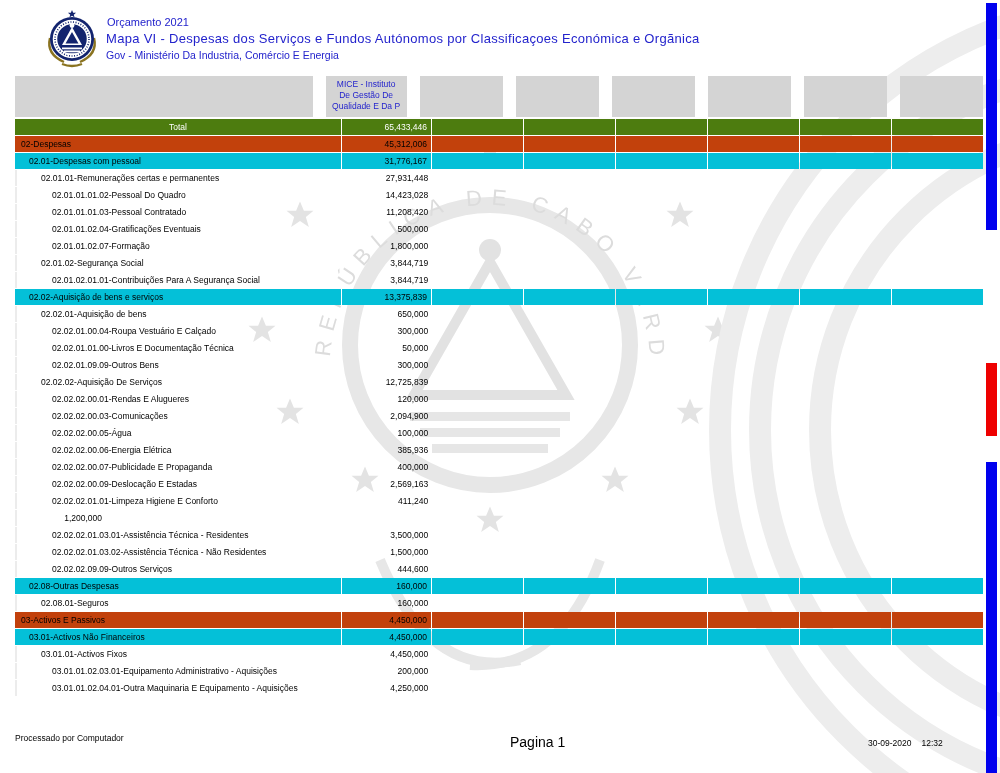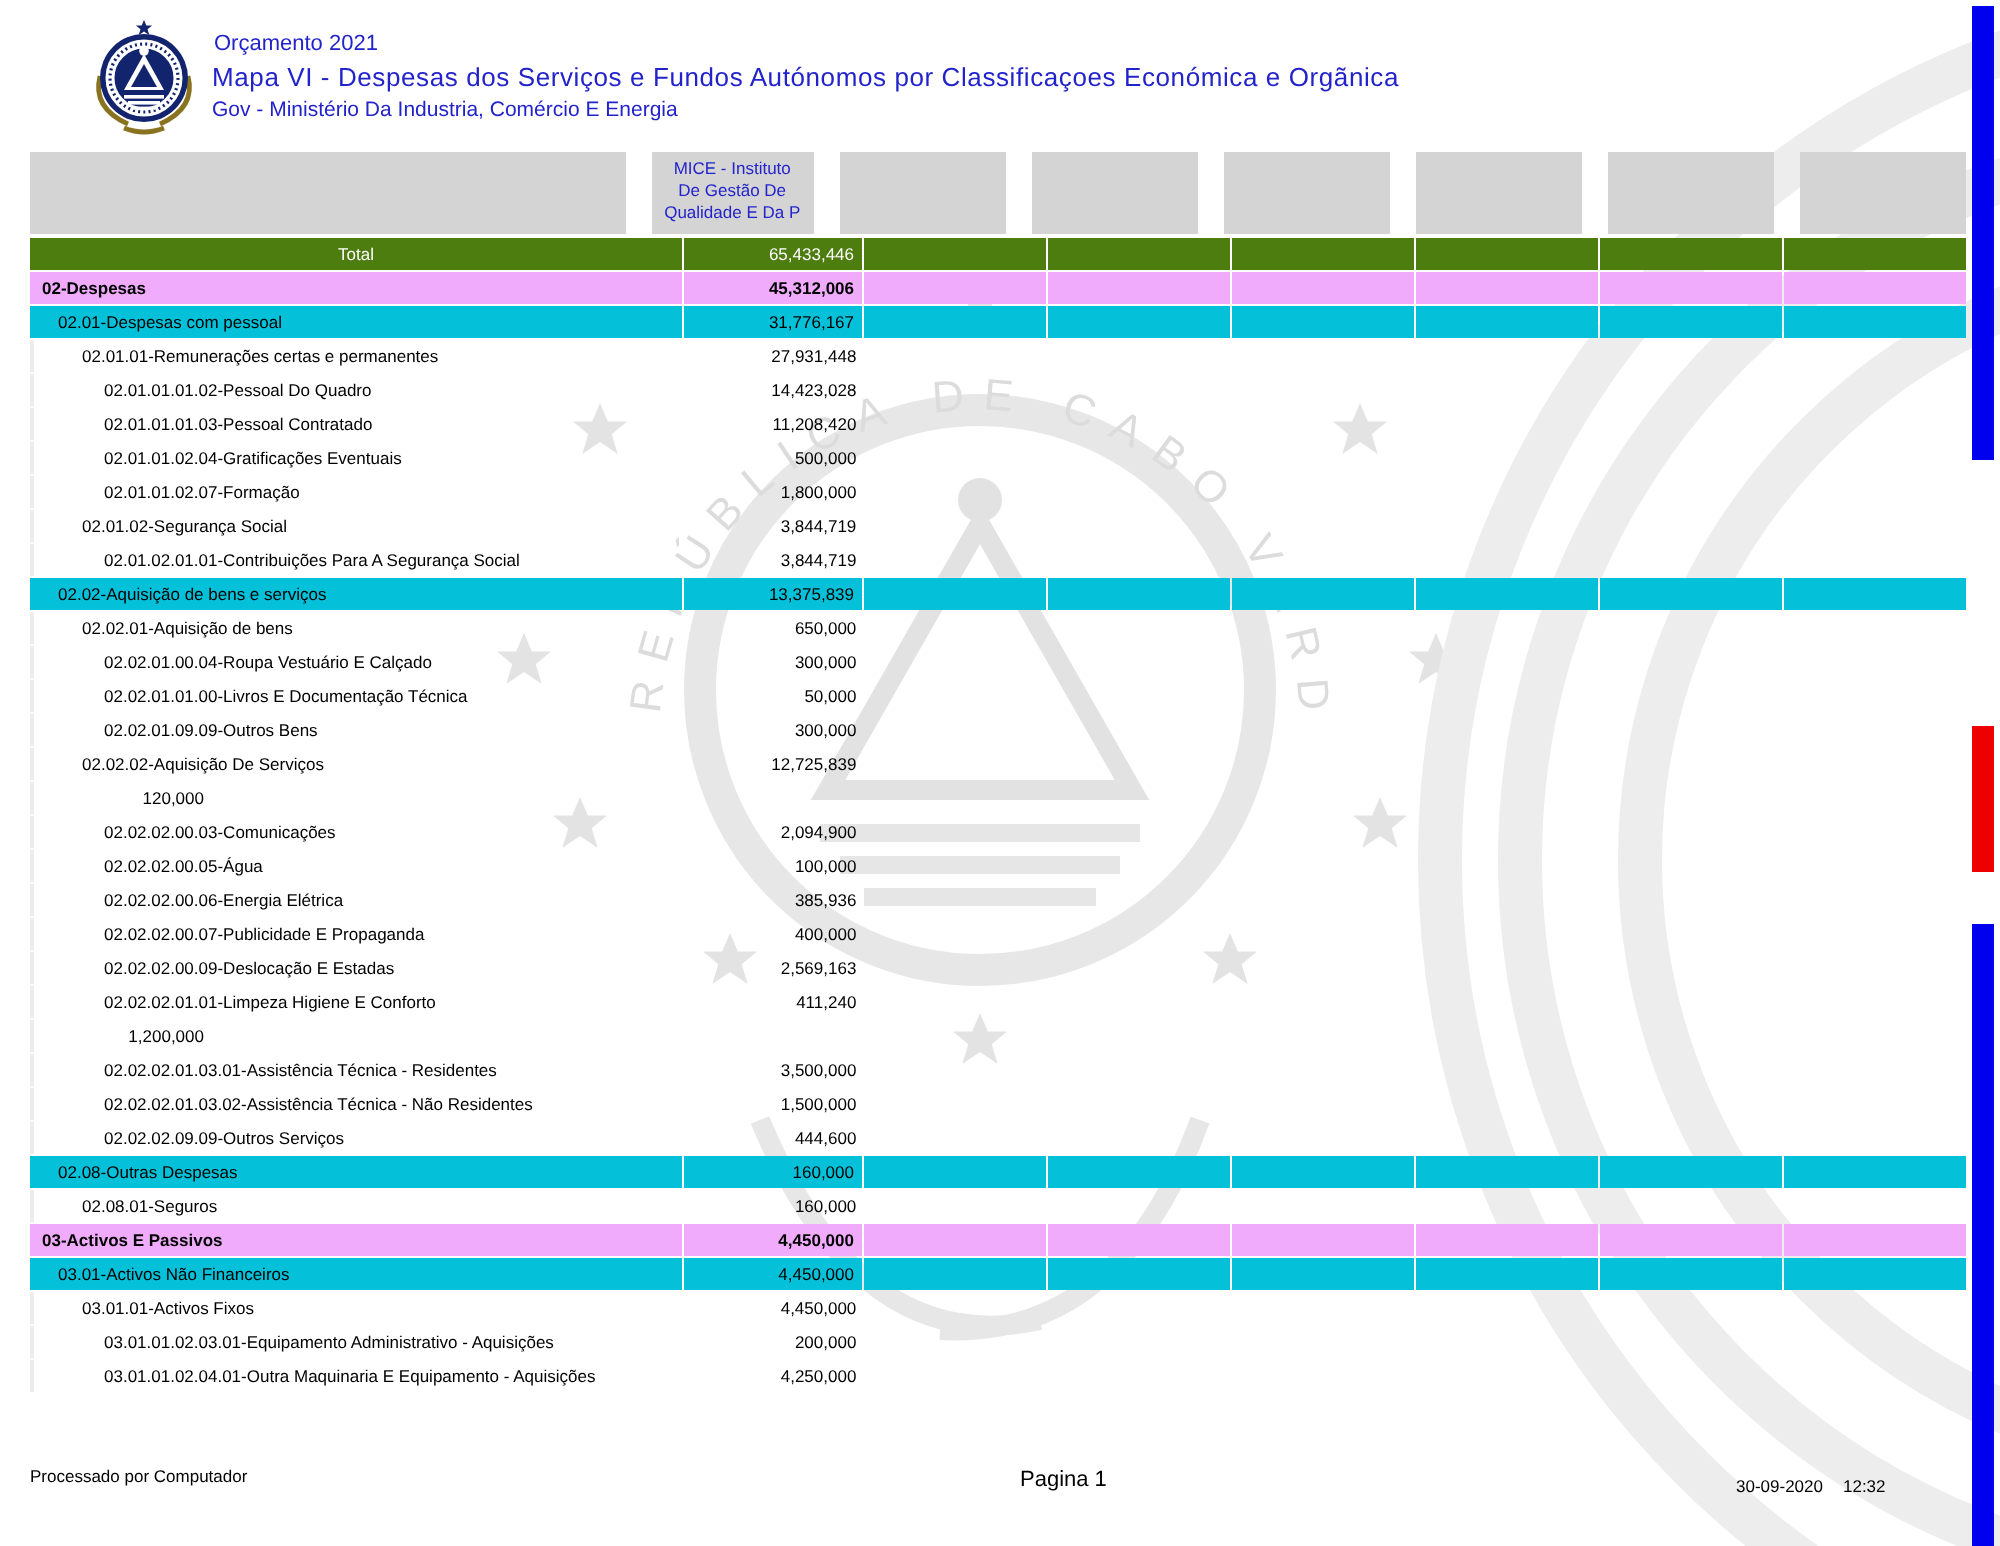--- a/index.html
+++ b/index.html
@@ -39,7 +39,7 @@
 
   .row.style-total .cell { background: #4d7c0f; color: #ffffff; }
   .row.style-total .c-label { justify-content: center; padding-left: 0; }
-  .row.style-blue  .cell { background: #f0abfc; color: #000000; font-weight: bold; }
+  .row.style-blue  .cell { background: #c2410c; color: #000000; }
   .row.style-cyan  .cell { background: #04c0d8; color: #000000; }
   .row.style-plain .cell { background: transparent; color: #000000; }
   .row.style-plain { border-left: 2px solid #ececec; }

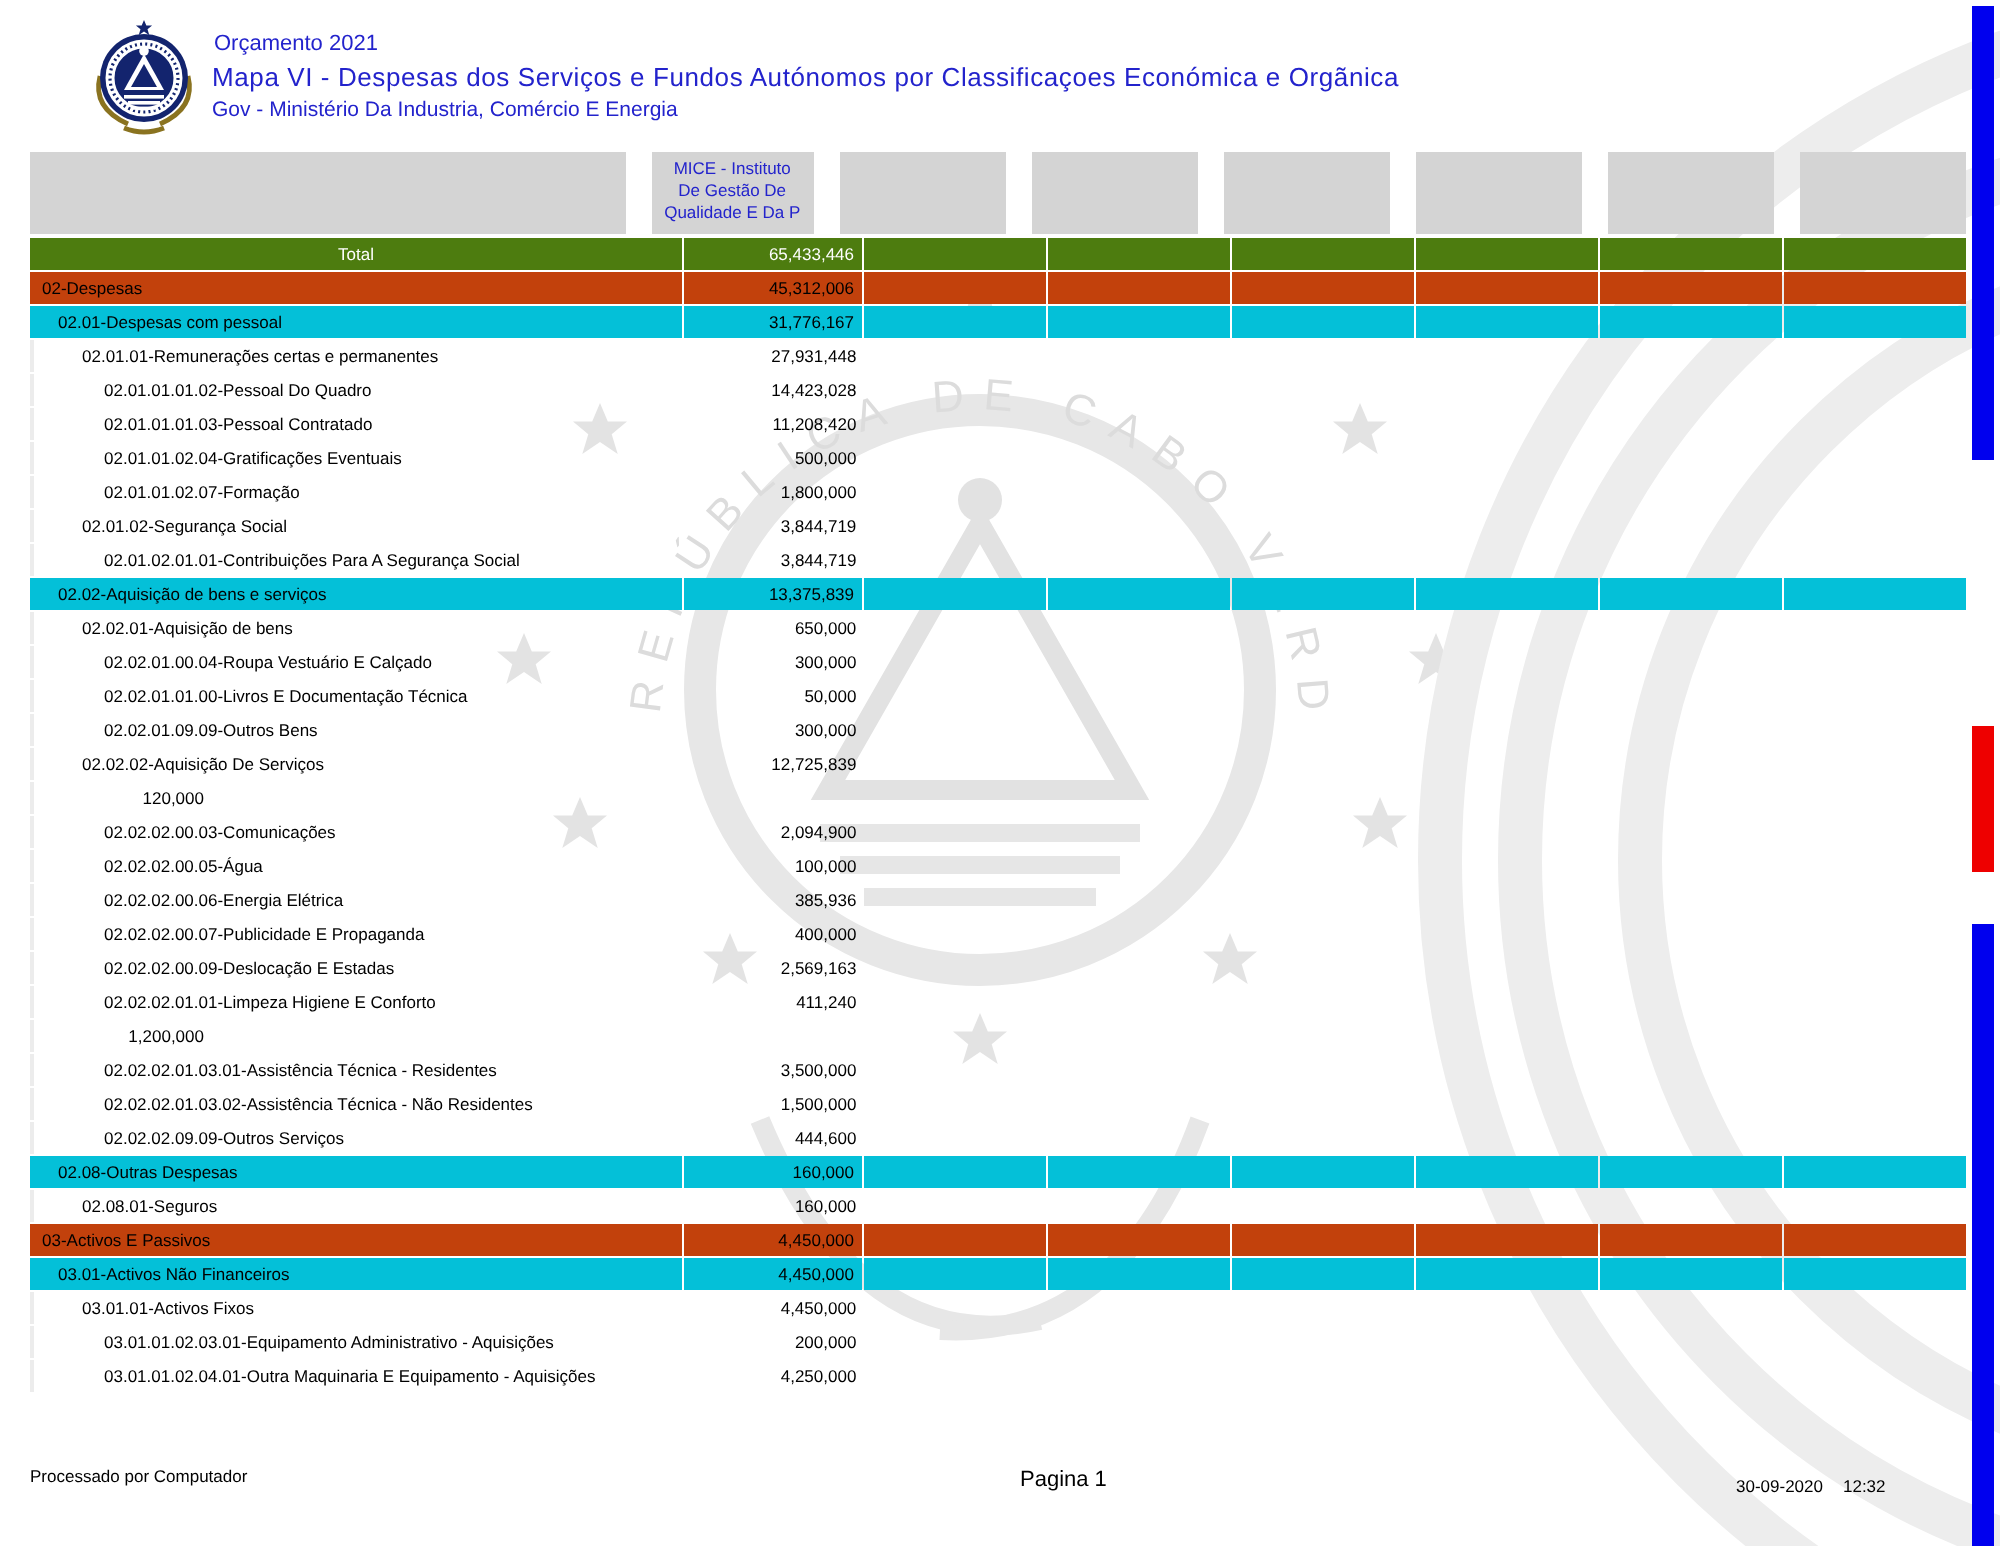--- a/index.html
+++ b/index.html
@@ -336,6 +336,7 @@
     </div>
 
     <div class="row style-plain level-4">
+      <div class="cell c-label cell-label">02.02.02.00.01-Rendas E Alugueres</div>
       <div class="cell c-value cell-value">120,000</div>
       <div class="cell c-fill"></div>
       <div class="cell c-fill"></div>

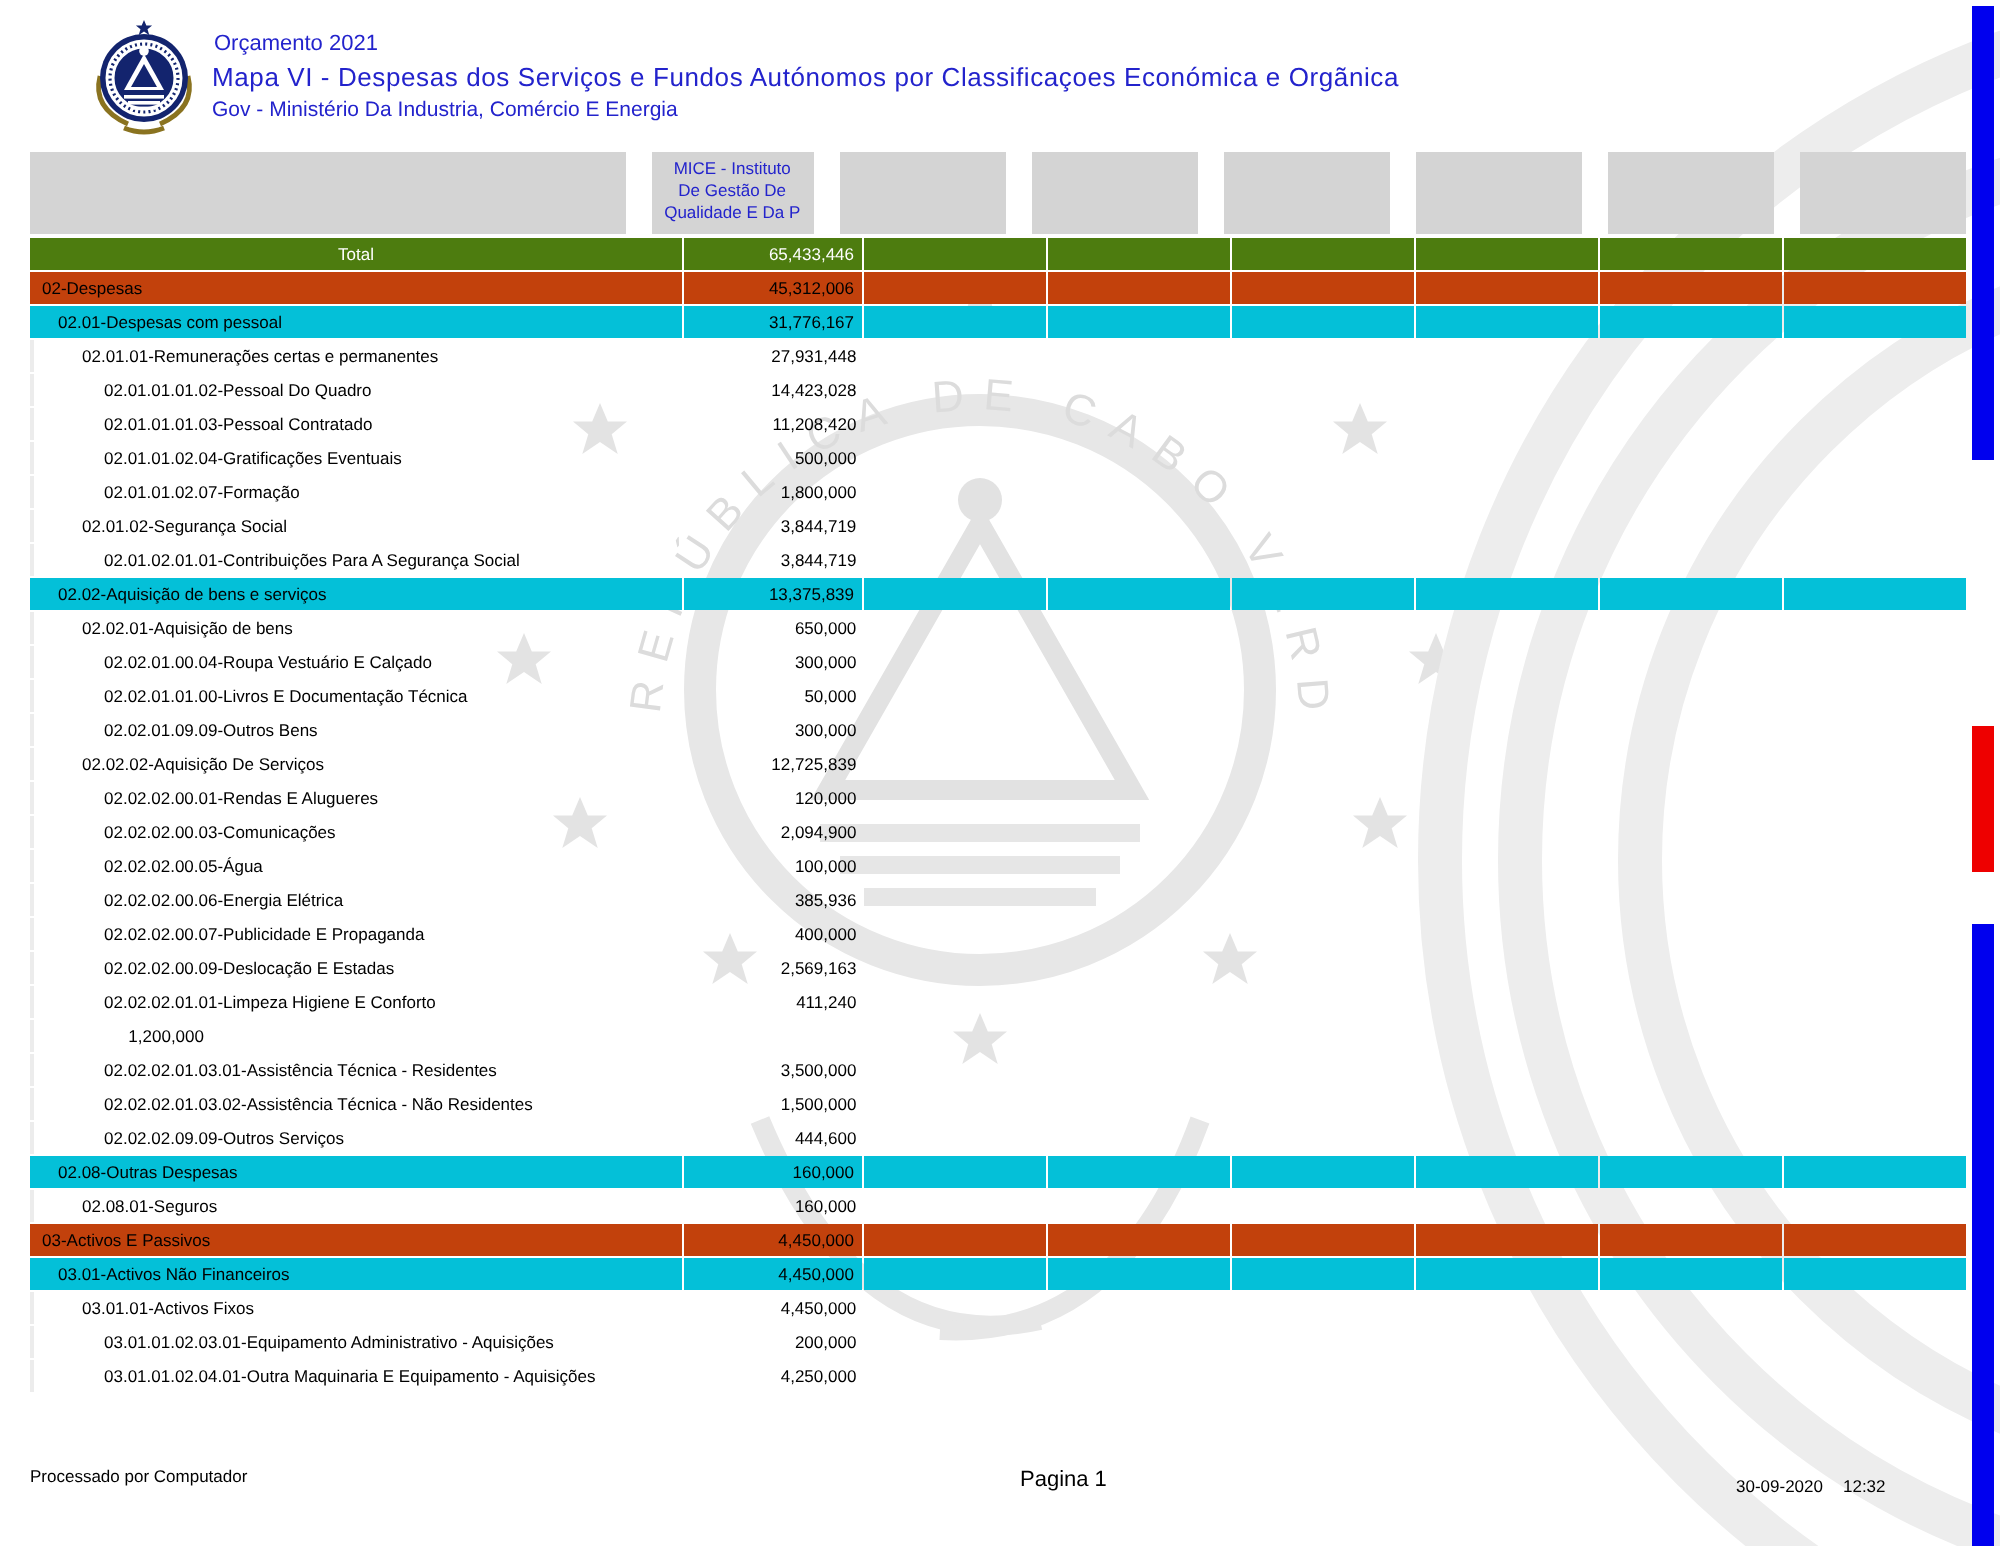--- a/index.html
+++ b/index.html
@@ -52,7 +52,7 @@
   
   .footer { position: absolute; left: 0; top: 0; width: 1000px; height: 773px; z-index: 3; pointer-events: none; }
   .footer-left   { position: absolute; left: 15px;  top: 733px; font-size: 8.5px; color: #000; }
-  .footer-center { position: absolute; left: 483px; top: 734px; font-size: 11px; color: #000; padding-left: 27px; }
+  .footer-center { position: absolute; left: 483px; top: 734px; font-size: 14px; color: #000; padding-left: 27px; }
   .footer-date   { position: absolute; left: 868px; top: 738px; font-size: 8.5px; color: #000; }
   .footer-date .gap { display: inline-block; width: 10px; }
 

